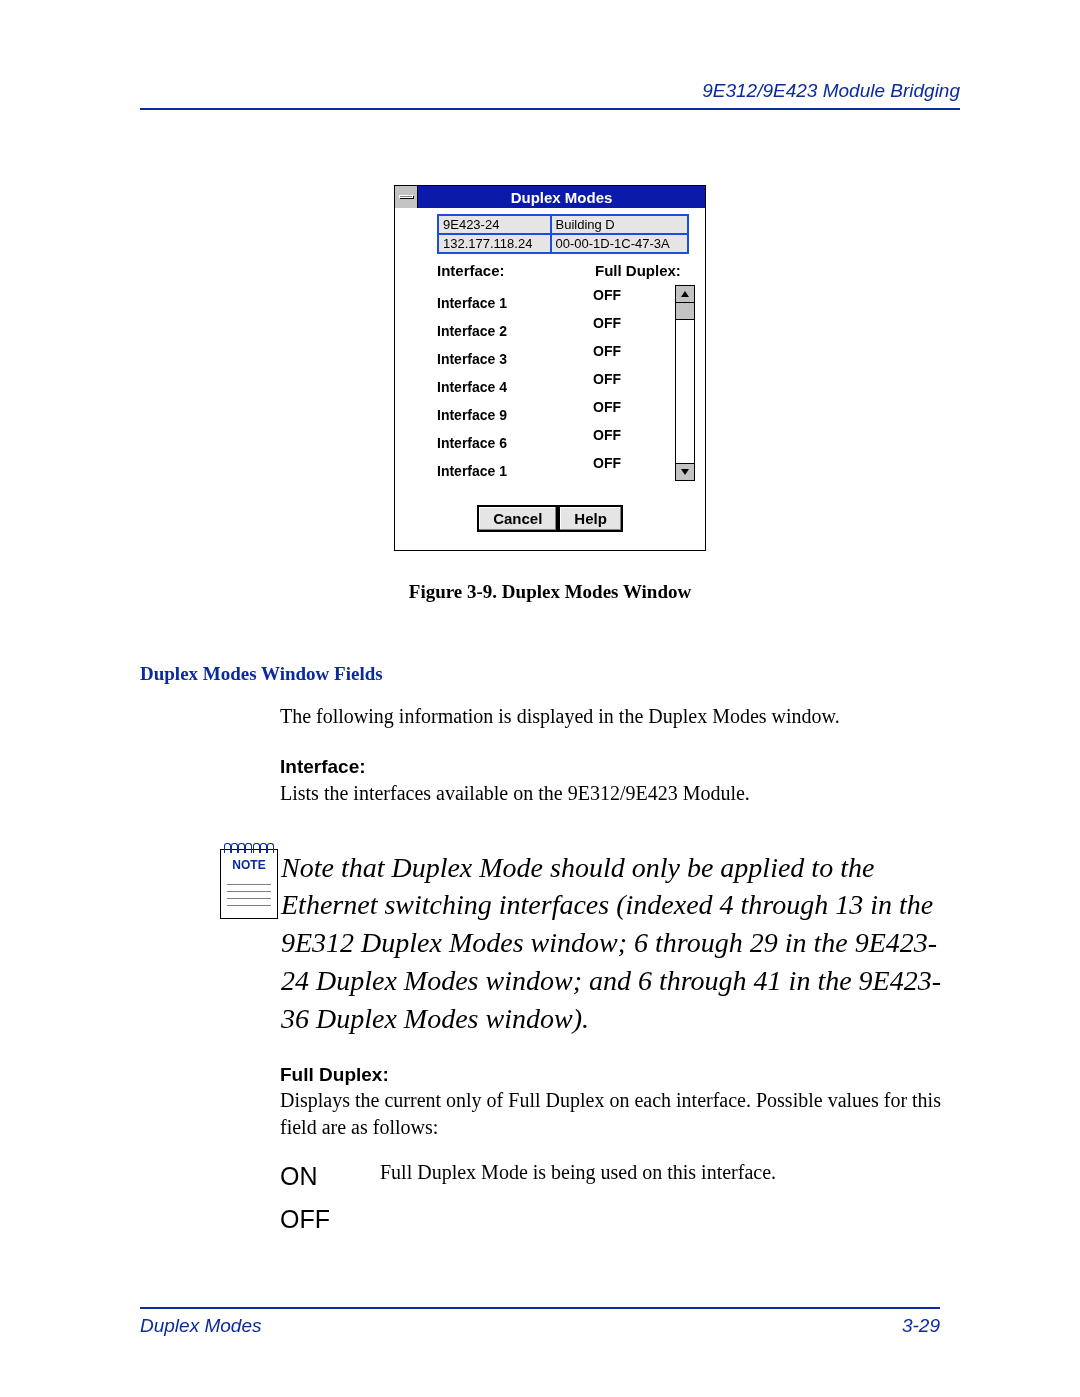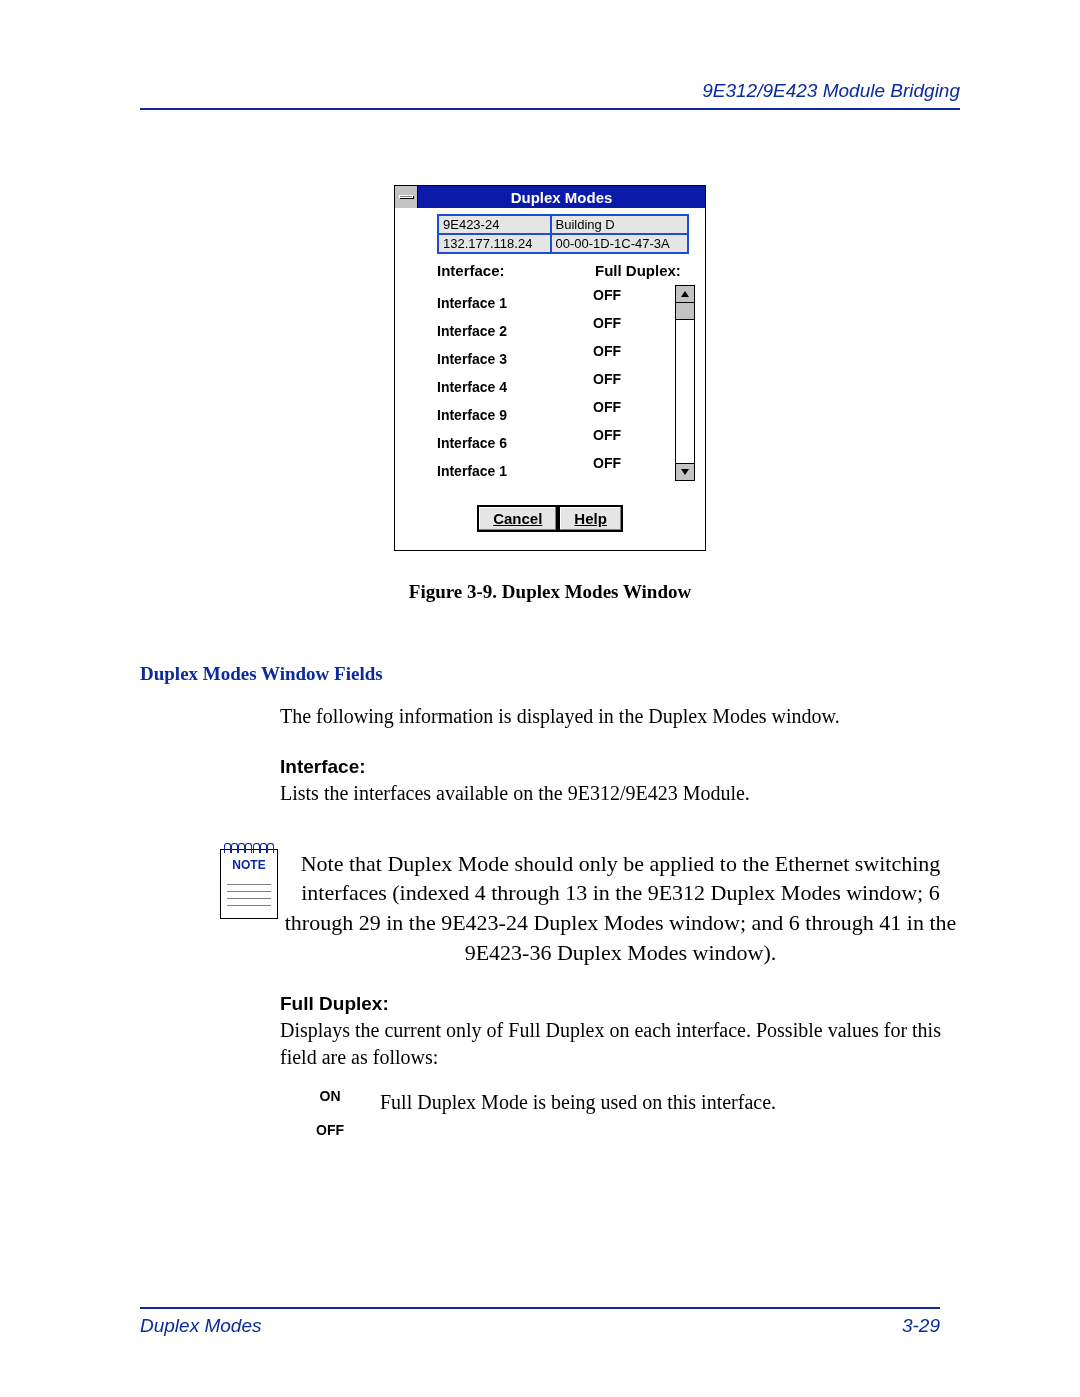--- a/index.html
+++ b/index.html
@@ -154,7 +154,6 @@
     display: flex;
     justify-content: center;
     padding: 12px 0 18px 0;
-    text-decoration: underline;
   }
   .win-btn {
     font-family: inherit;

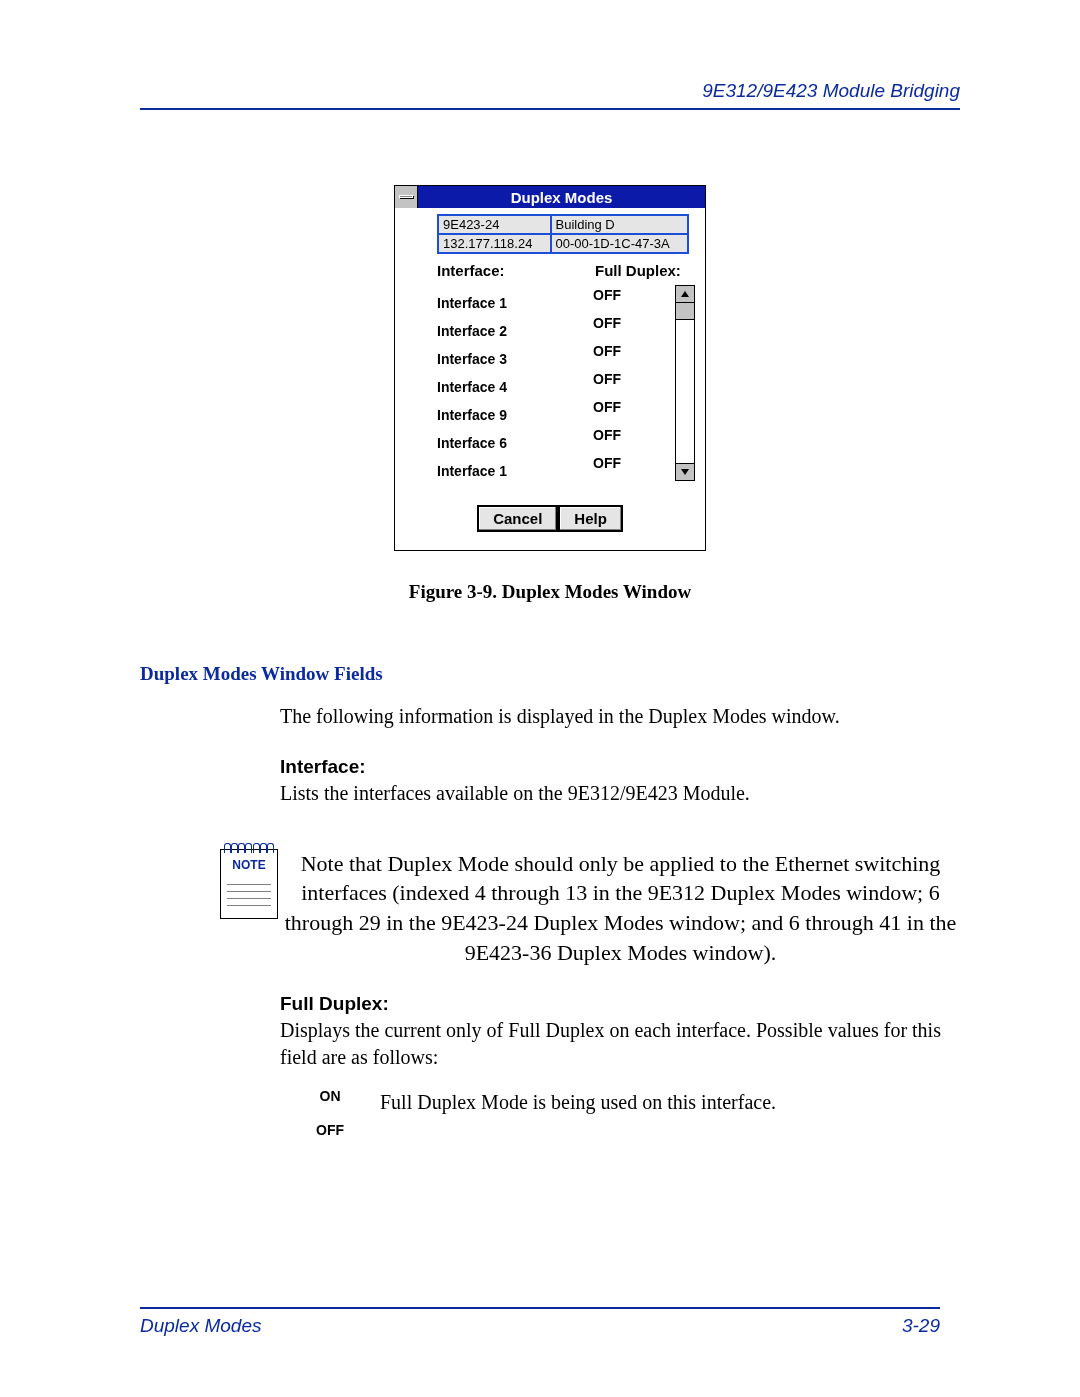--- a/index.html
+++ b/index.html
@@ -240,9 +240,9 @@
     opacity: 0.5;
   }
   .note-text {
-    font-size: 22px;
+    font-style: italic;
+    font-size: 28px;
     line-height: 1.35;
-    text-align: center;
   }
 
   .values-table {

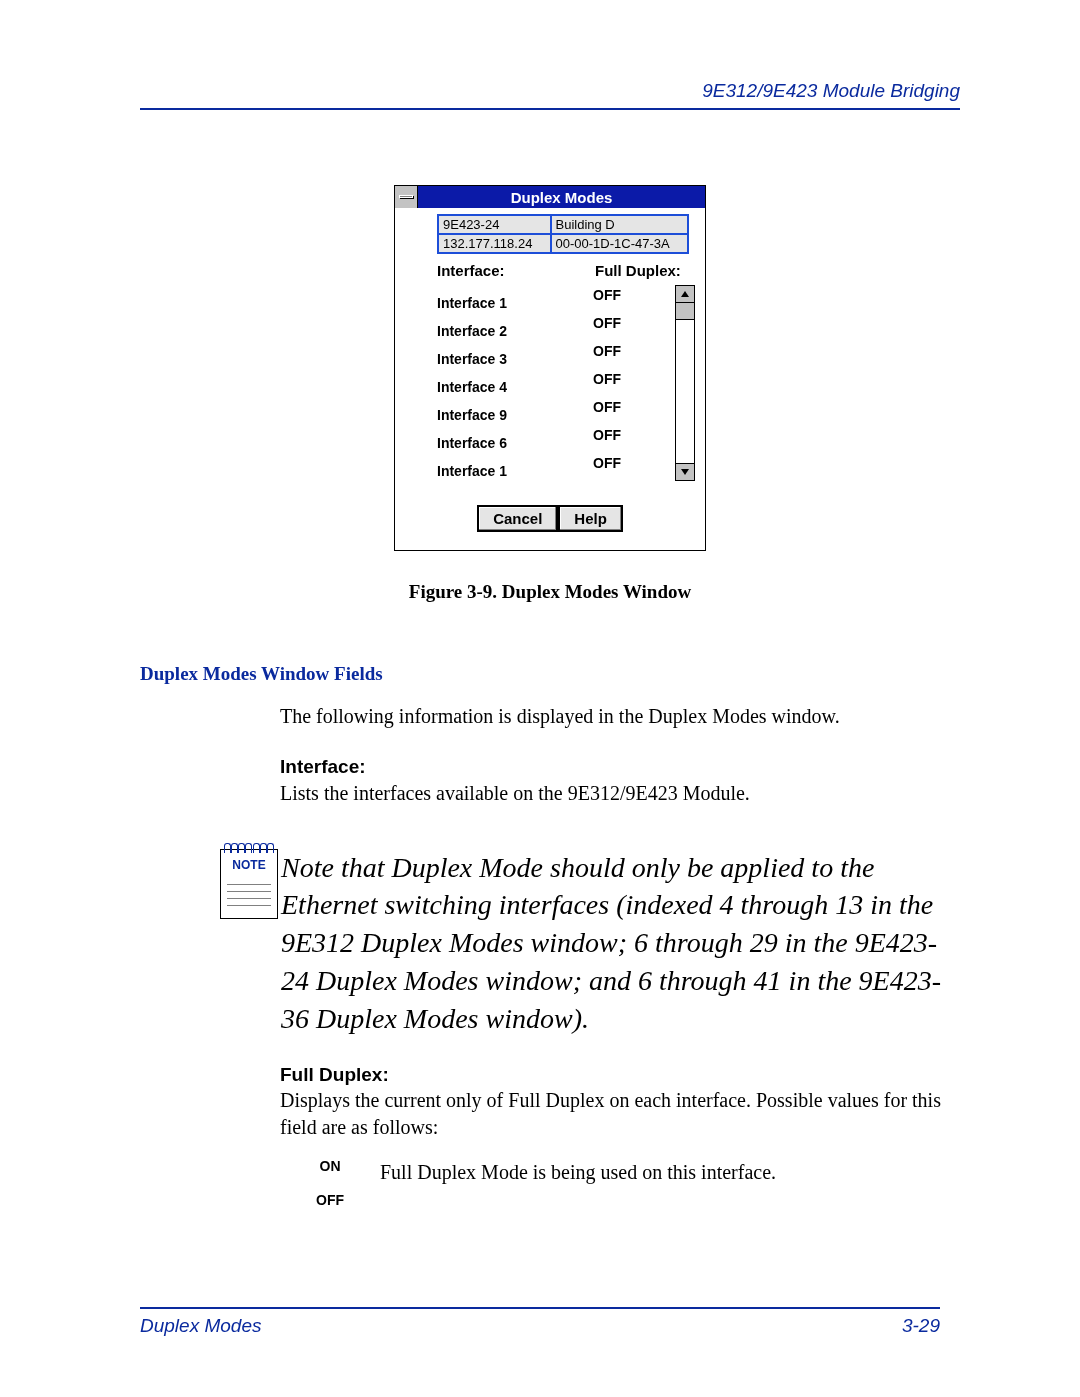--- a/index.html
+++ b/index.html
@@ -257,9 +257,8 @@
   .values-table .vk {
     width: 100px;
     font-family: "Helvetica Neue", Arial, sans-serif;
-    font-weight: bold;
-    font-size: 14px;
-    text-align: center;
+    font-weight: normal;
+    font-size: 25px;
   }
 
   .footer {

